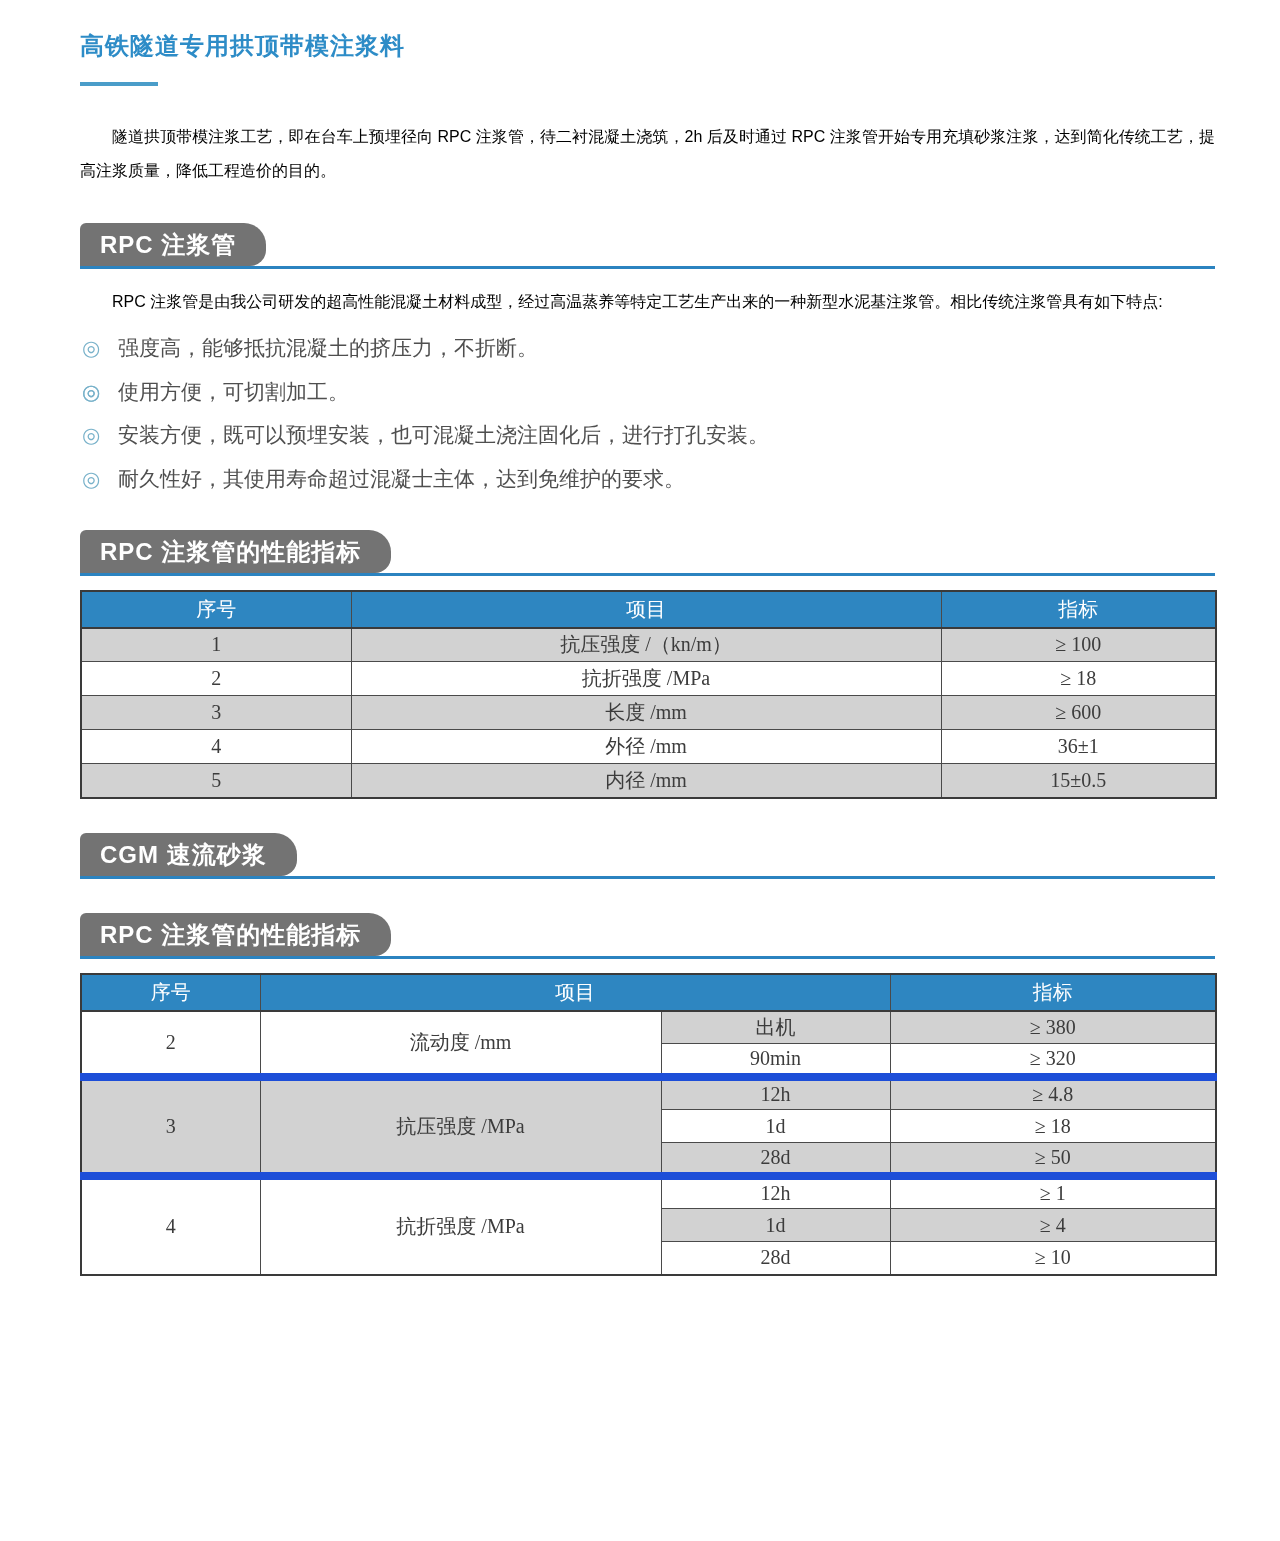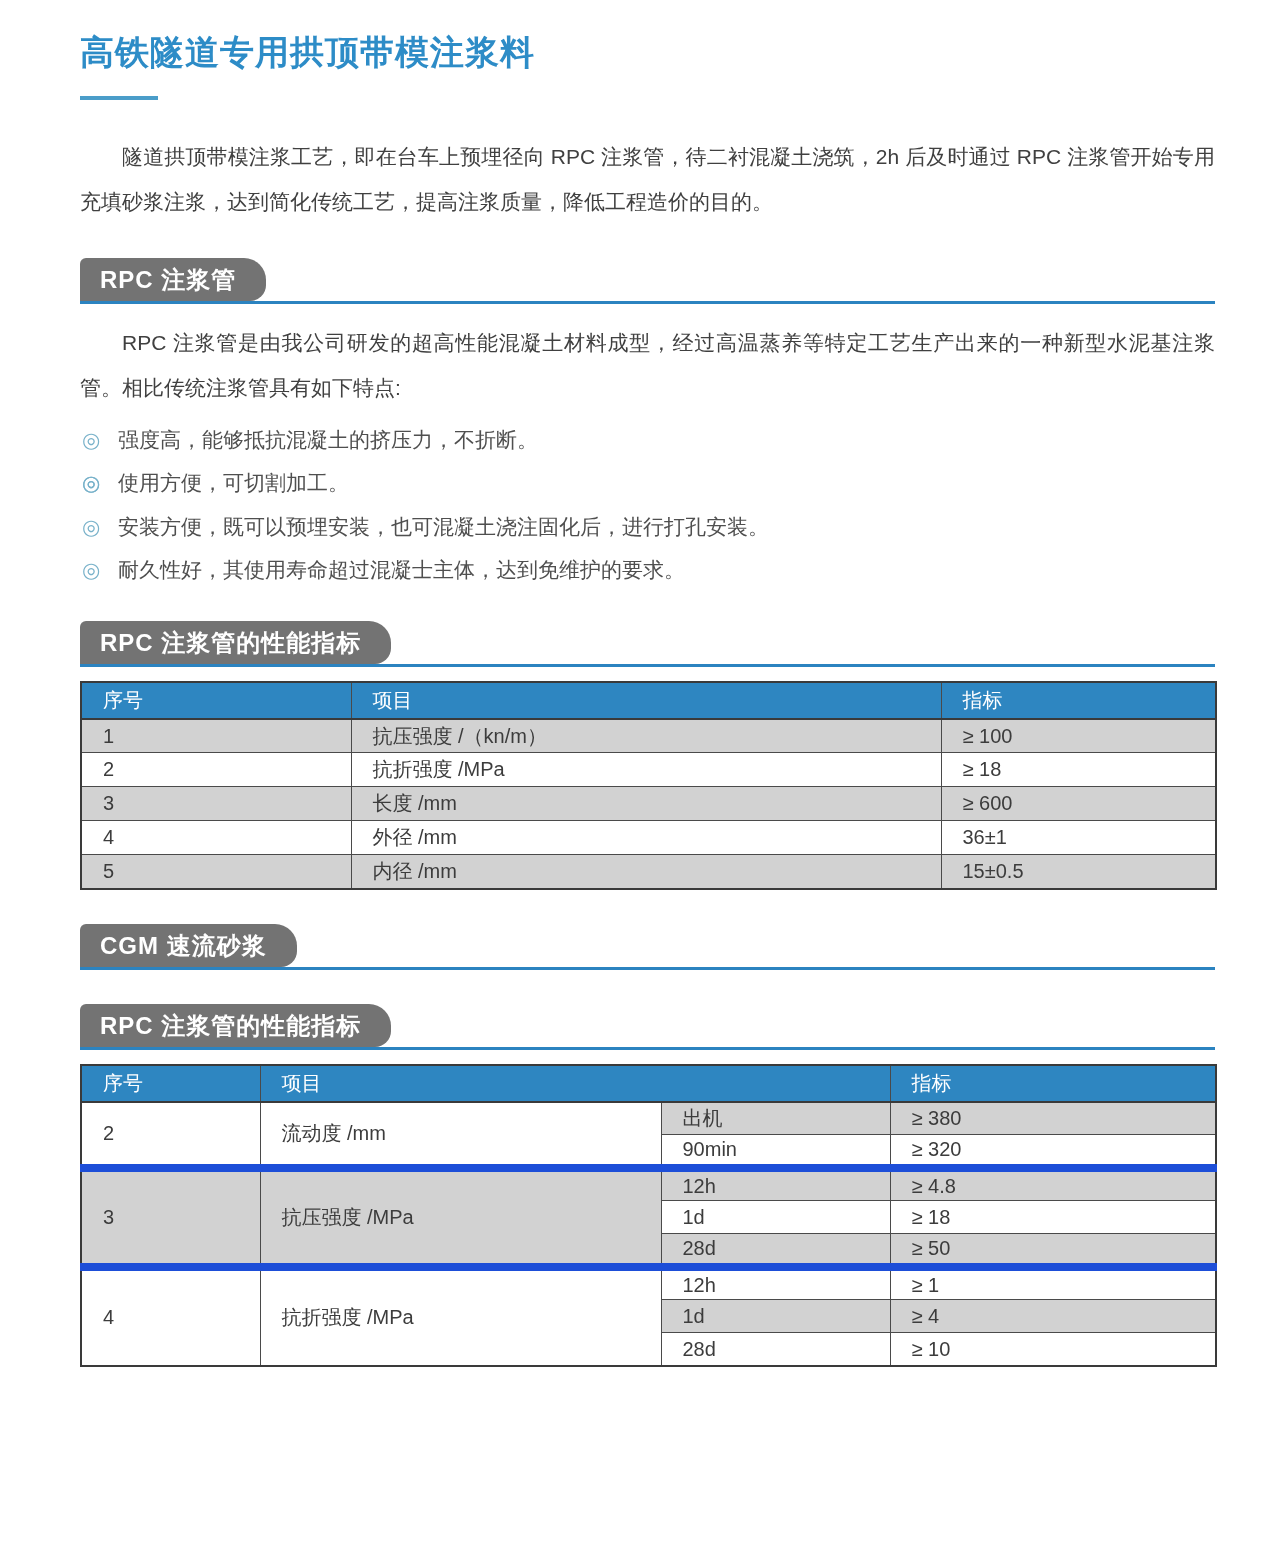--- a/index.html
+++ b/index.html
@@ -15,7 +15,7 @@
 
   
   .page-title {
-    font-size: 34px;
+    font-size: 24px;
     font-weight: bold;
     color: #2d8cc7;
     letter-spacing: 1px;

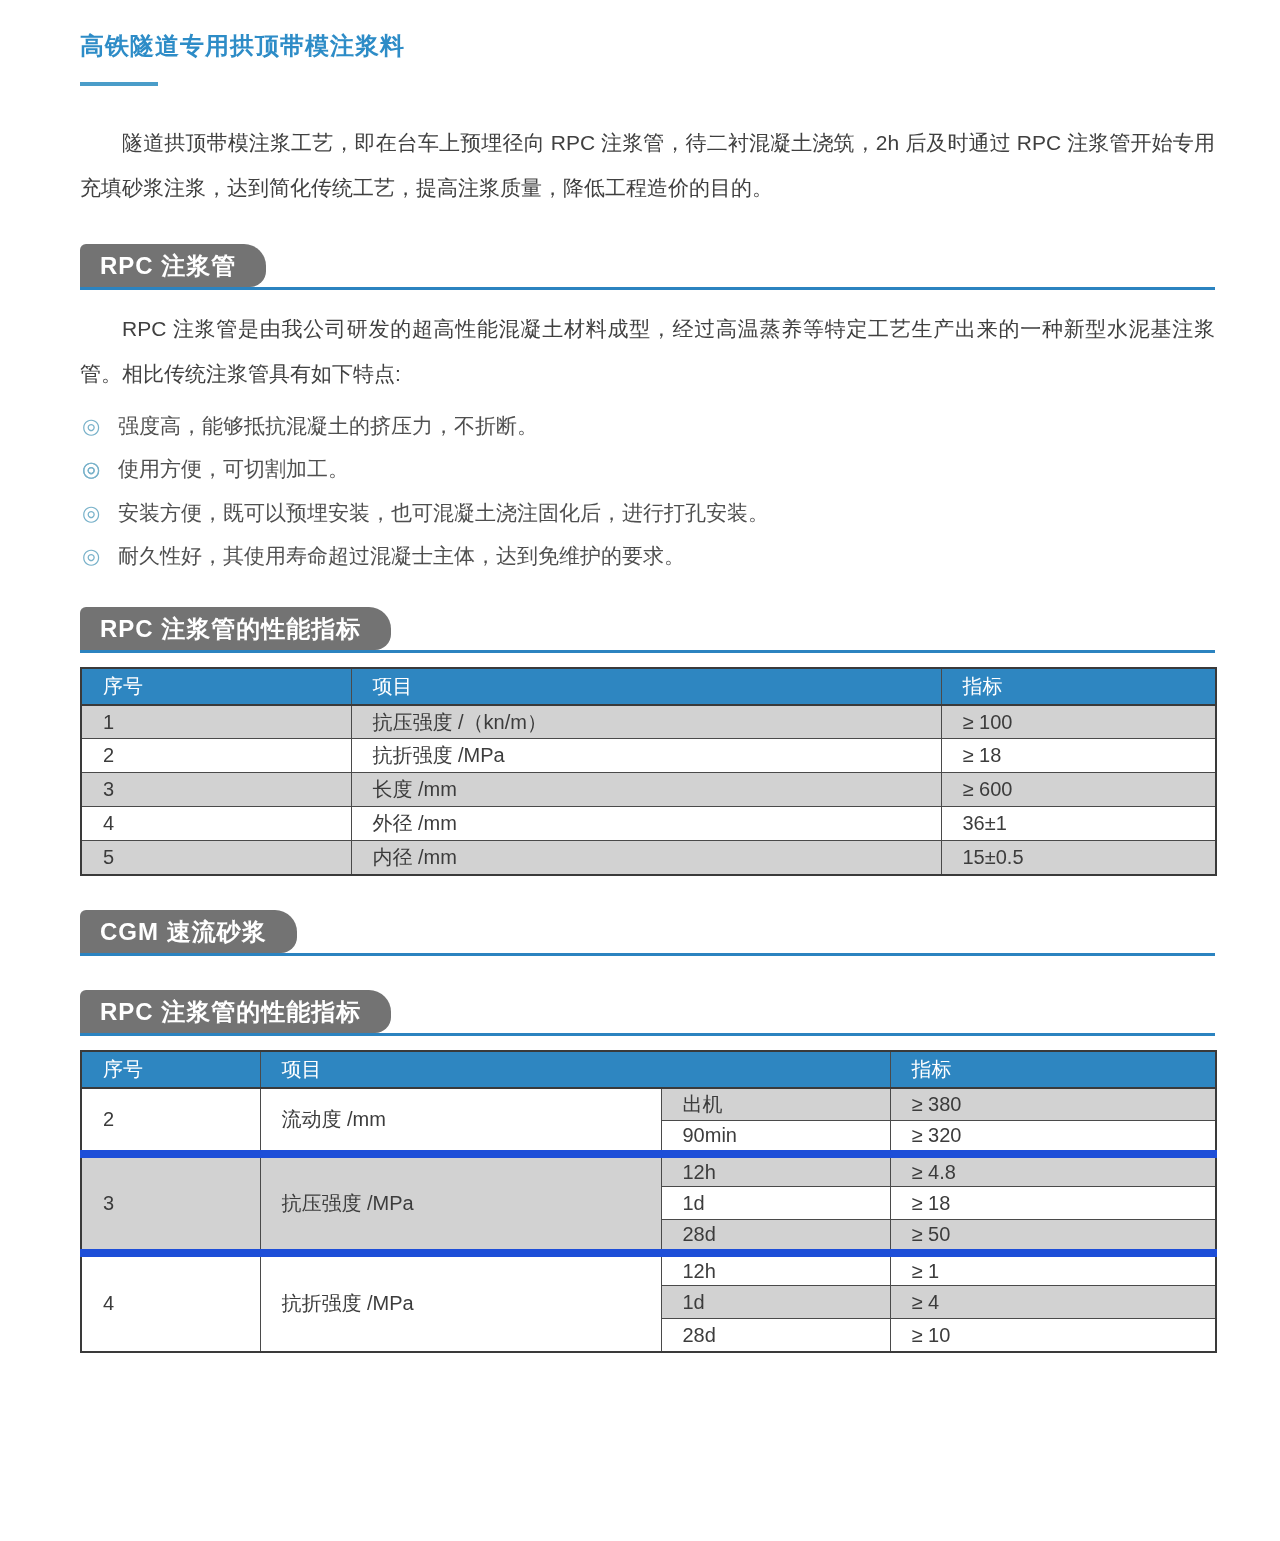--- a/index.html
+++ b/index.html
@@ -29,11 +29,11 @@
 
   
   .para {
-    font-size: 21px;
+    font-size: 16px;
     line-height: 2.15;
     text-align: justify;
     text-indent: 2em;
-    color: #404040;
+    color: #000000;
   }
   .intro-para { margin-top: 34px; }
 

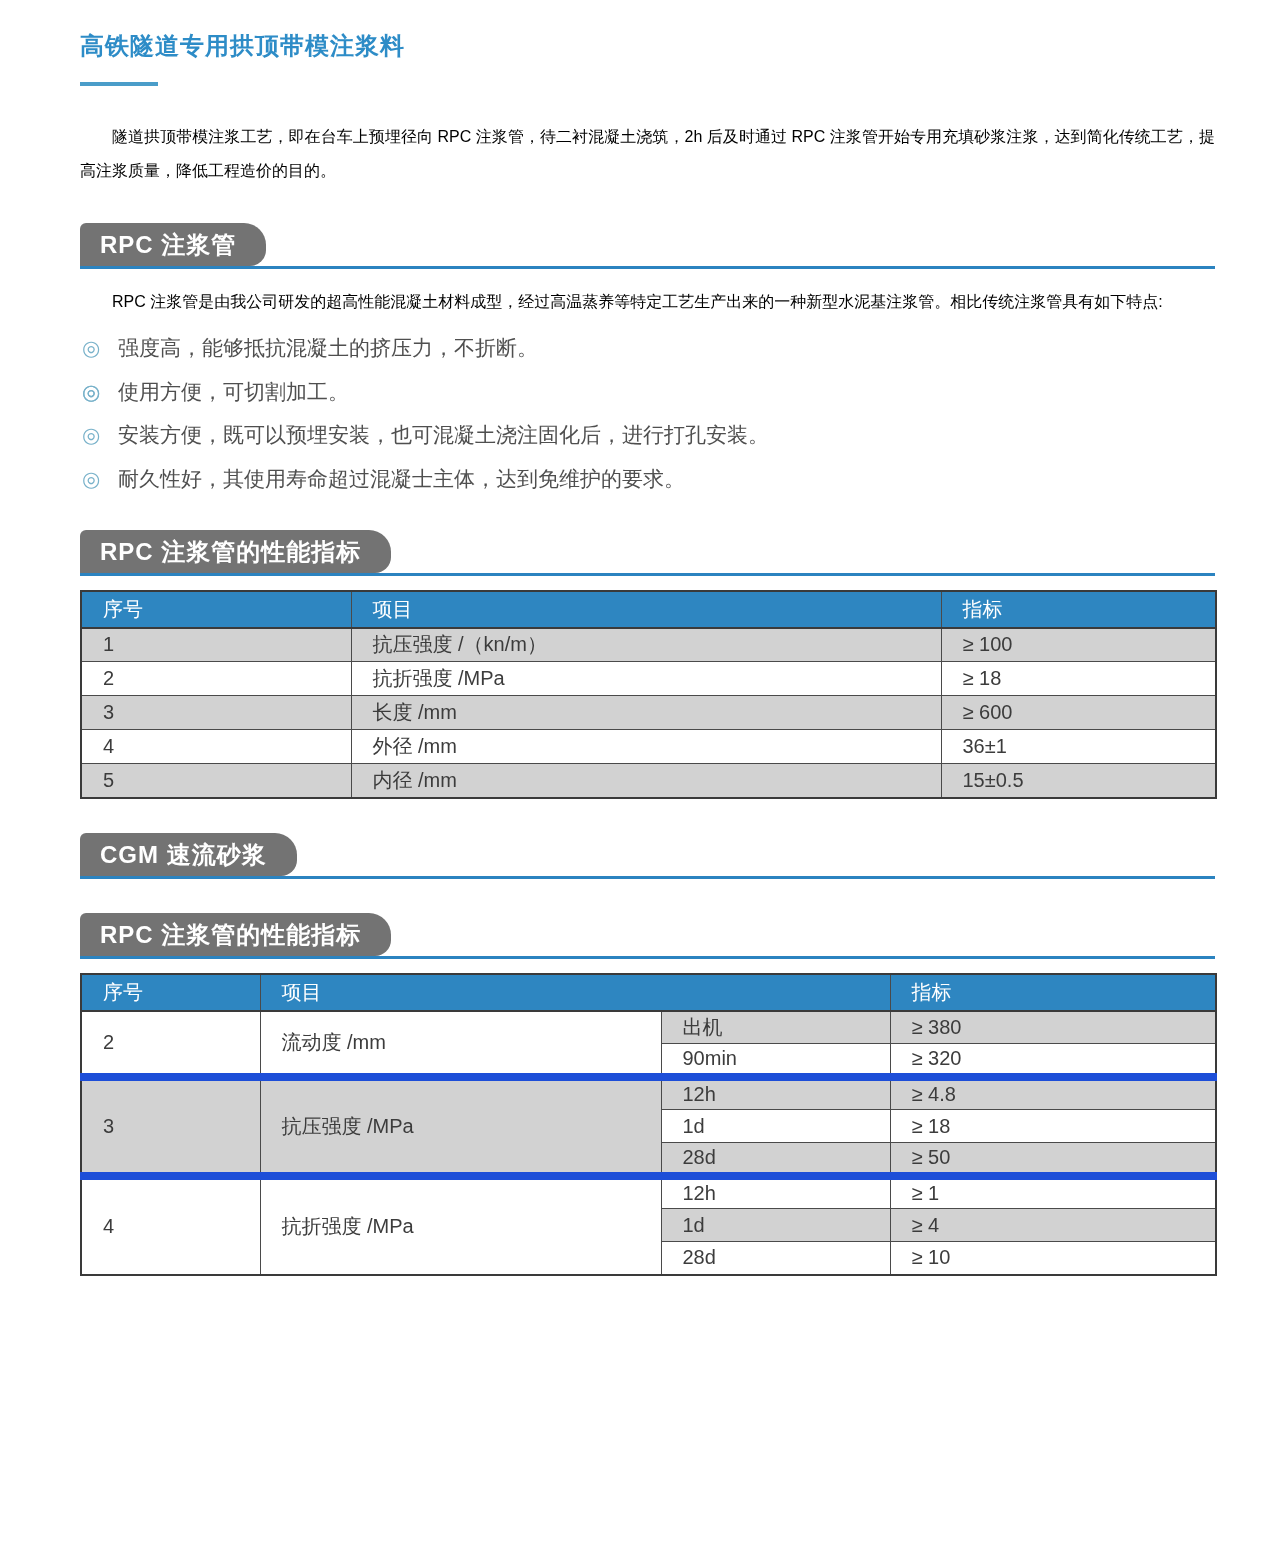--- a/index.html
+++ b/index.html
@@ -85,11 +85,12 @@
   .spec-table { margin-top: 14px; }
   th, td {
     border: 1px solid #4a4a4a;
-    text-align: left;
+    text-align: center;
     vertical-align: middle;
     padding: 0 21px;
     overflow: hidden;
     white-space: nowrap;
+    font-family: Liberation Serif, serif;
   }
   th {
     background: #2e86c1;

